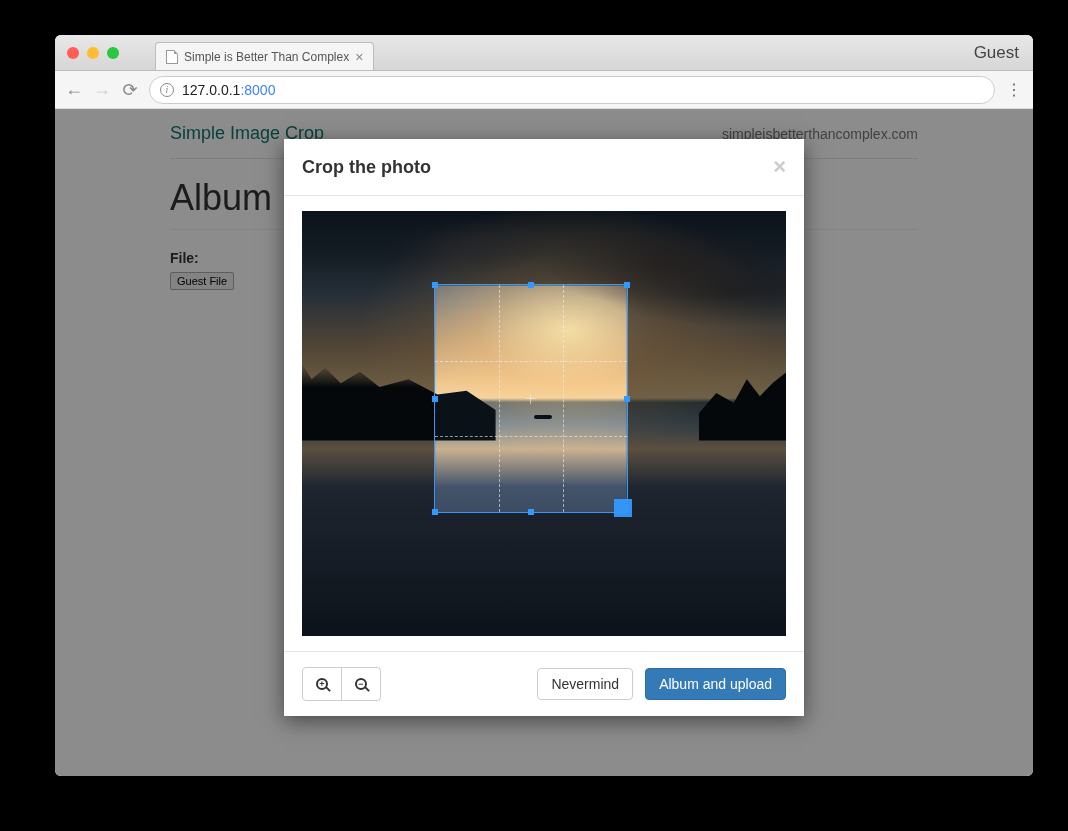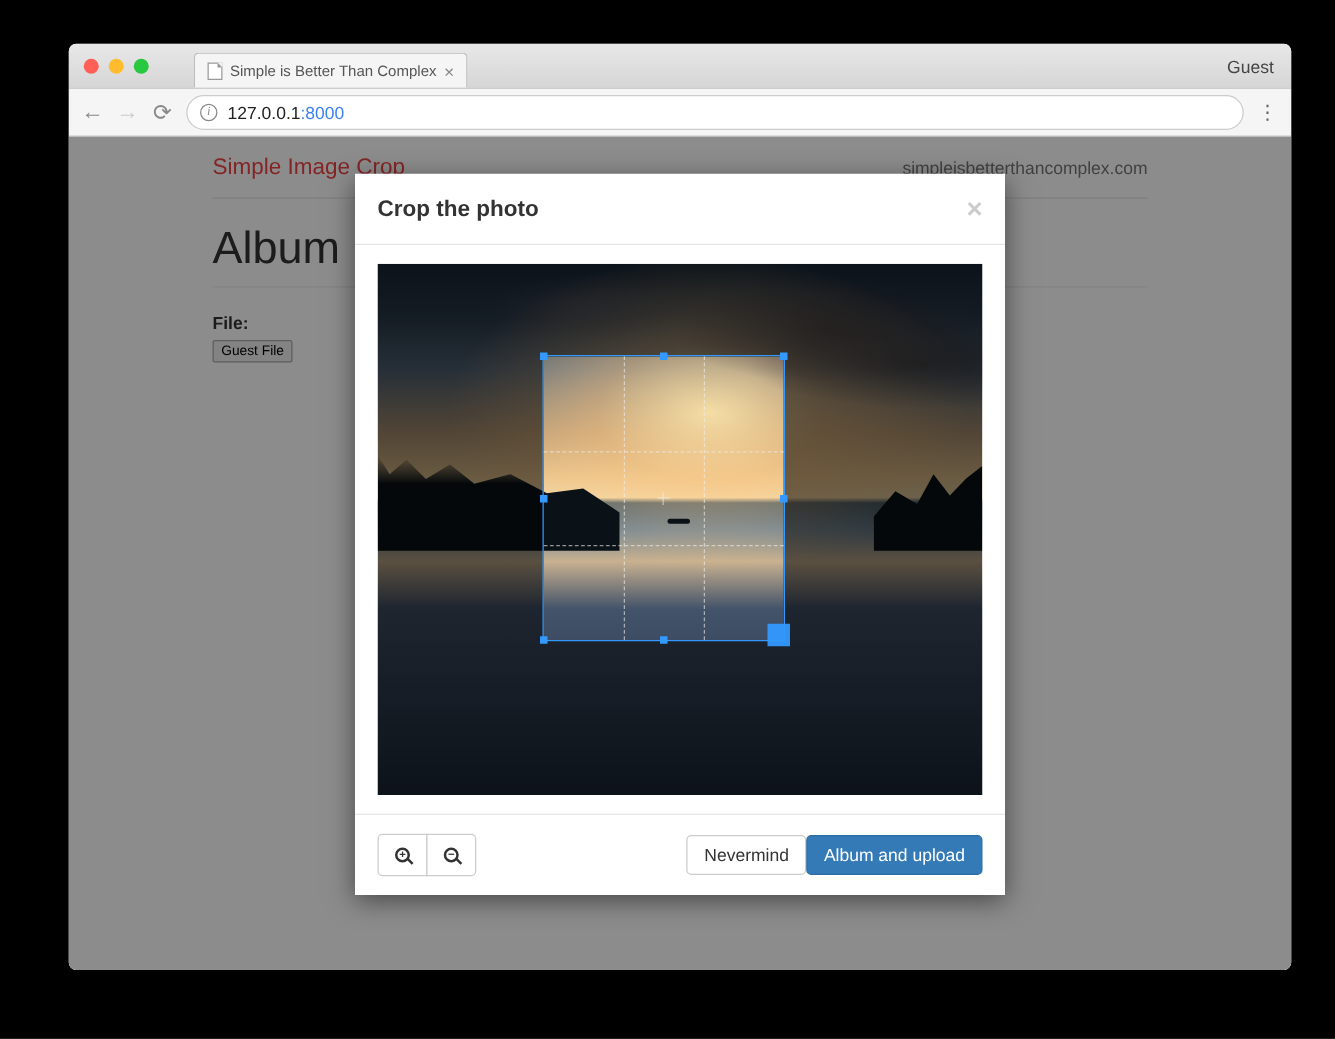--- a/index.html
+++ b/index.html
@@ -68,7 +68,7 @@
 .guest-label {
   margin-left: auto;
   margin-right: 14px;
-  font-size: 14px;
+  font-size: 17px;
   color: #444;
 }
 

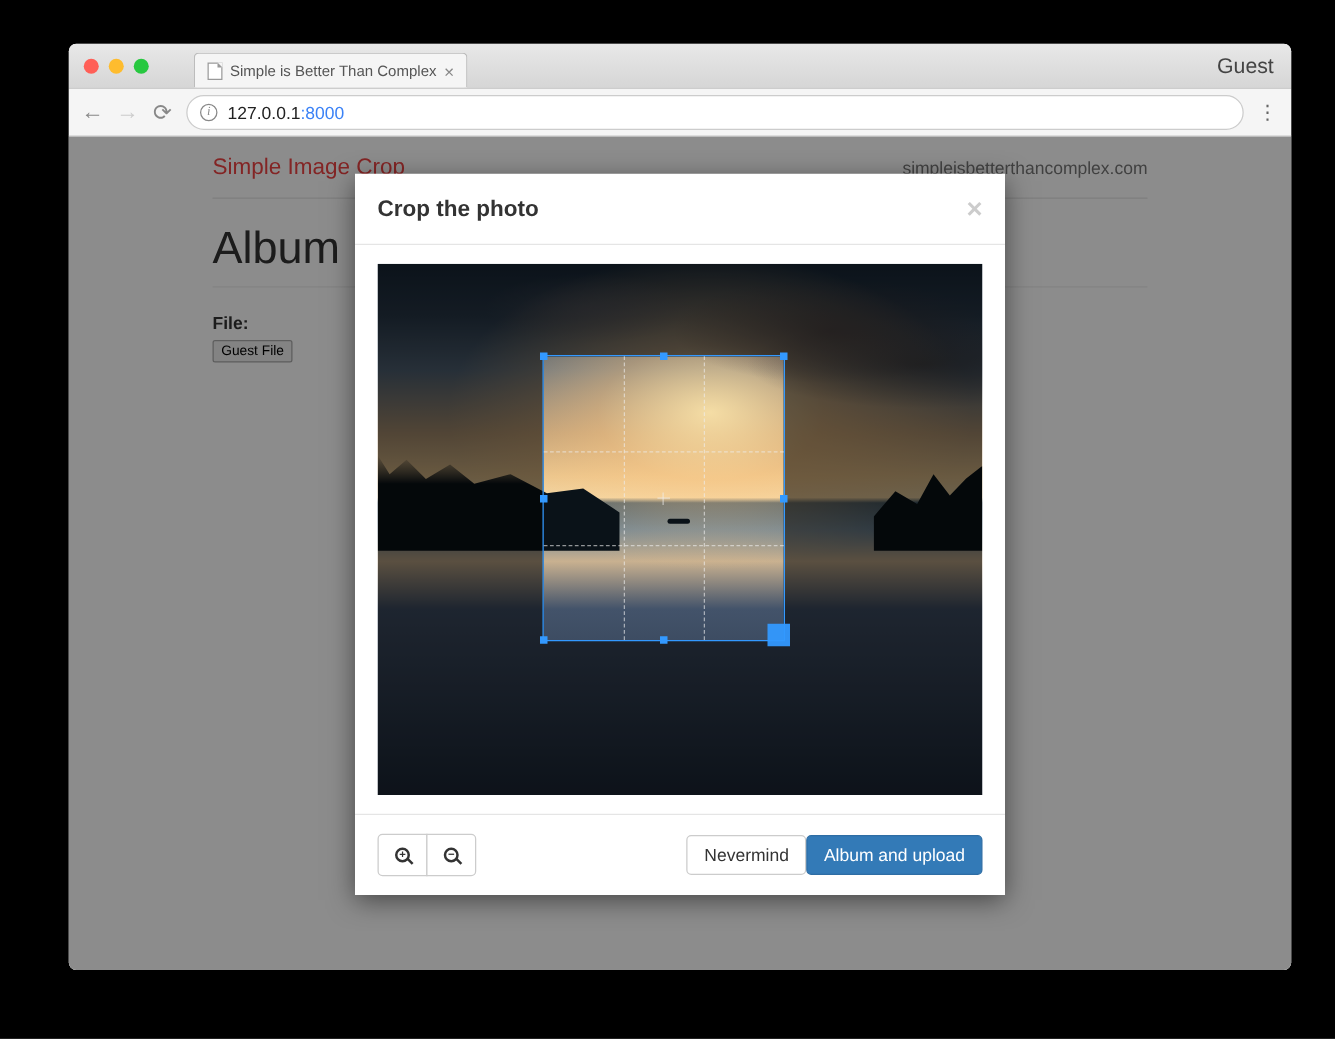--- a/index.html
+++ b/index.html
@@ -124,7 +124,7 @@
   font-size: 18px;
   color: #777;
 }
-.page-nav-brand { color: #ef4444; }
+.page-nav-brand { color: #0f766e; }
 .page-nav-link { color: #777; font-size: 14px; }
 
 .page-heading {

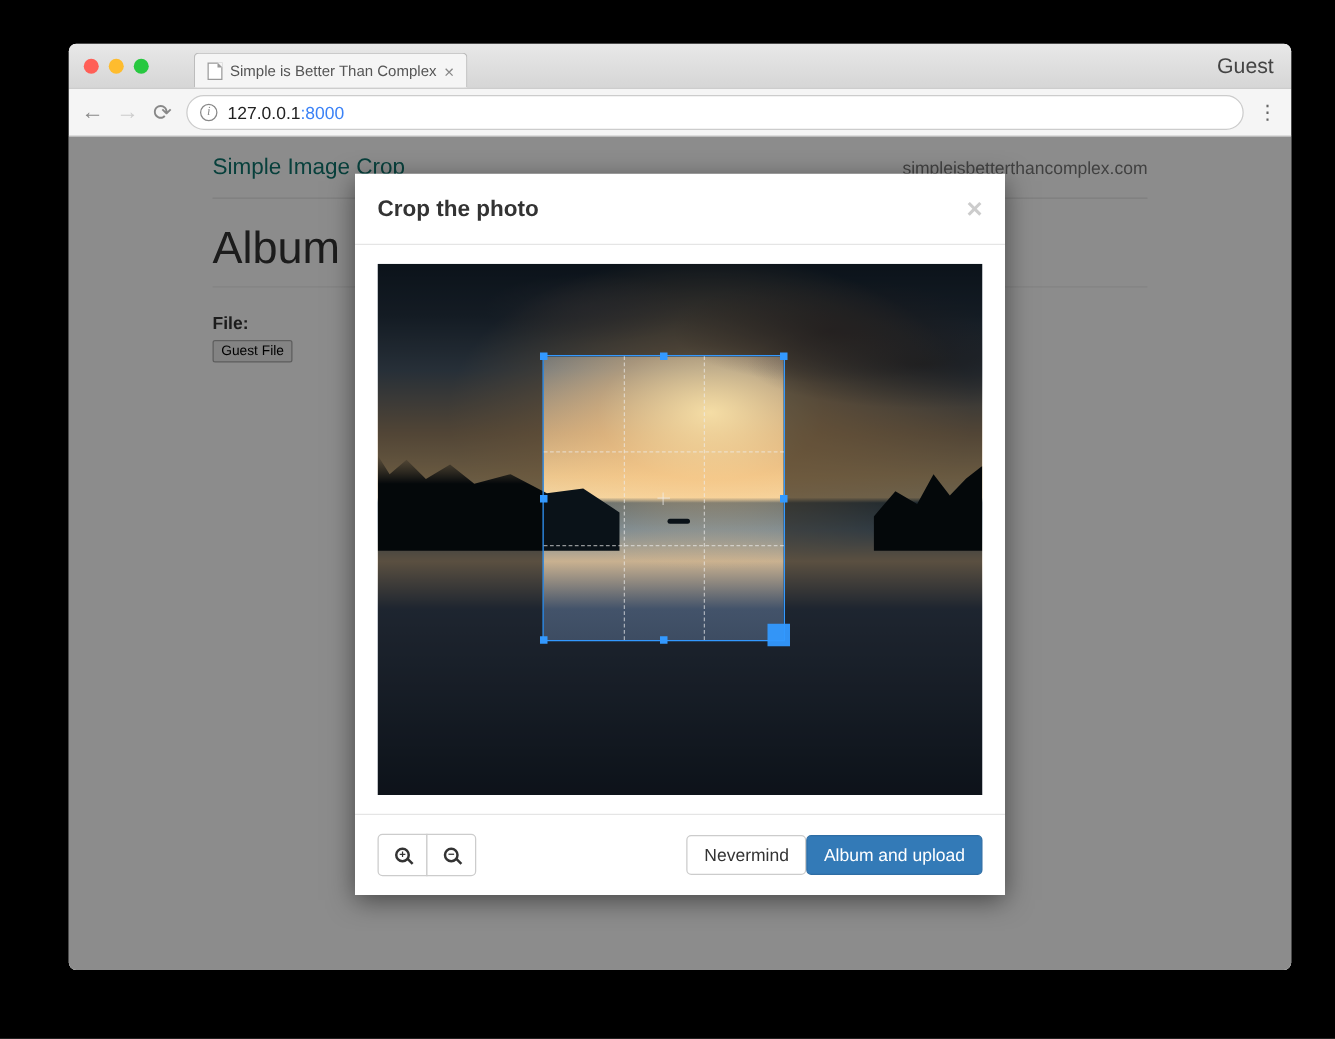--- a/index.html
+++ b/index.html
@@ -285,7 +285,7 @@
   font-size: 9px; font-weight: 700; color: #333; line-height: 1;
 }
 
-.footer-right { margin-left: auto; display: flex; gap: 0; padding-left: 22px; }
+.footer-right { margin-left: auto; display: flex; gap: 12px; padding-left: 22px; }
 .btn {
   padding: 7px 13px;
   border-radius: 4px;

